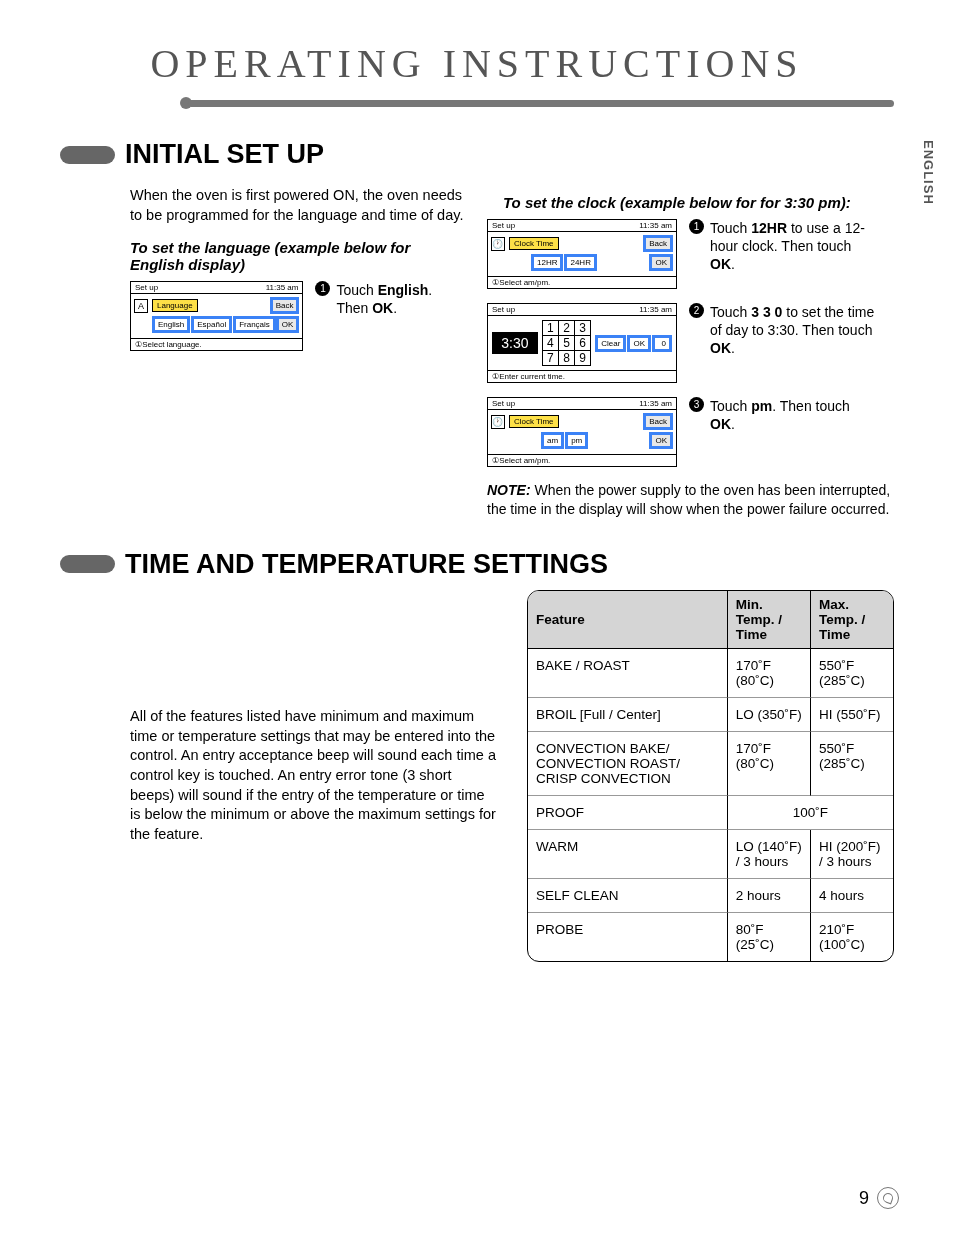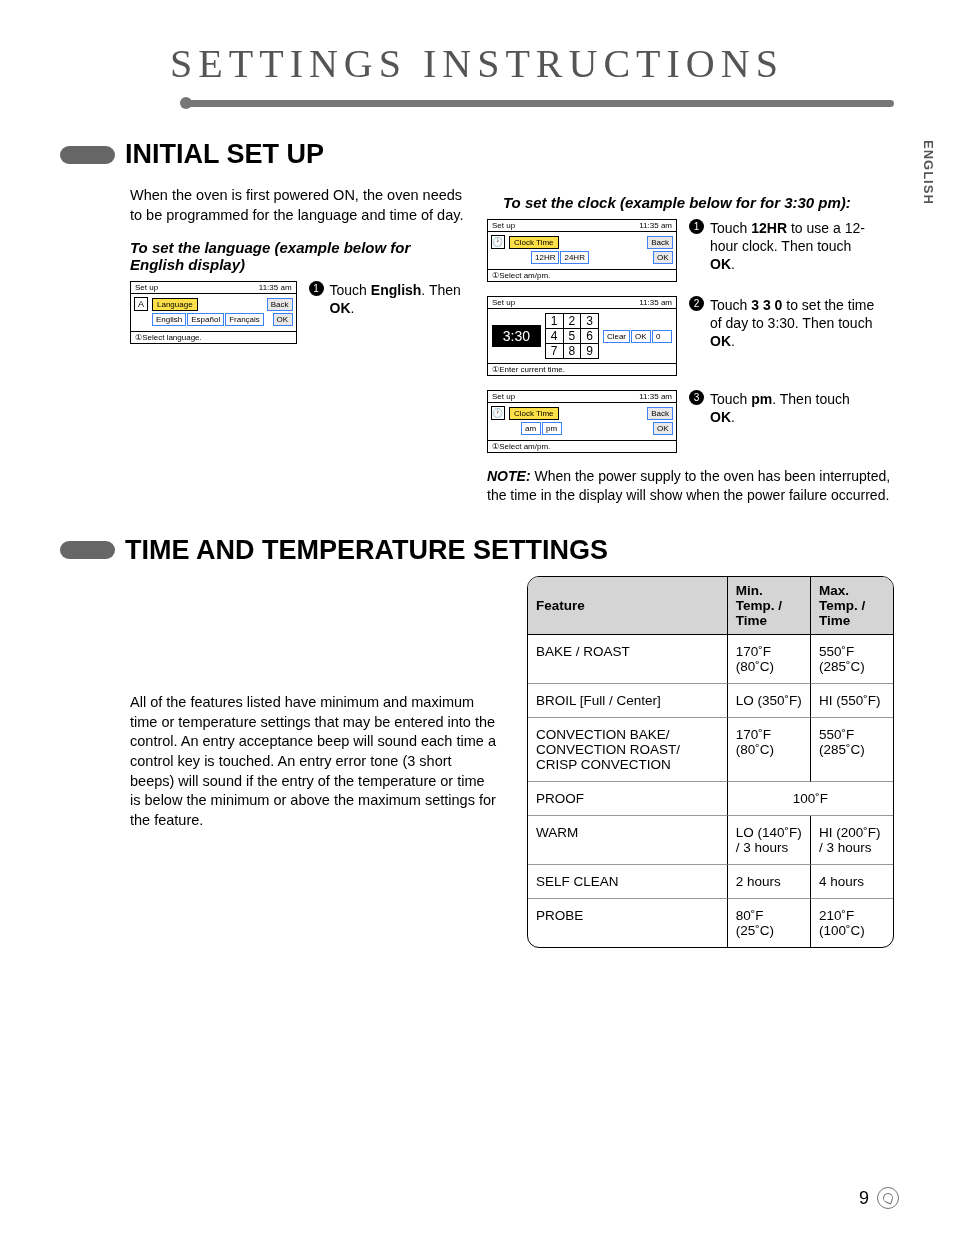--- a/index.html
+++ b/index.html
@@ -250,7 +250,7 @@
 </head>
 <body>
 
-<div class="main-title">SETTINGS INSTRUCTIONS</div>
+<div class="main-title">OPERATING INSTRUCTIONS</div>
 
 <div class="hr-wrap">
   <div class="hr-dot"></div>

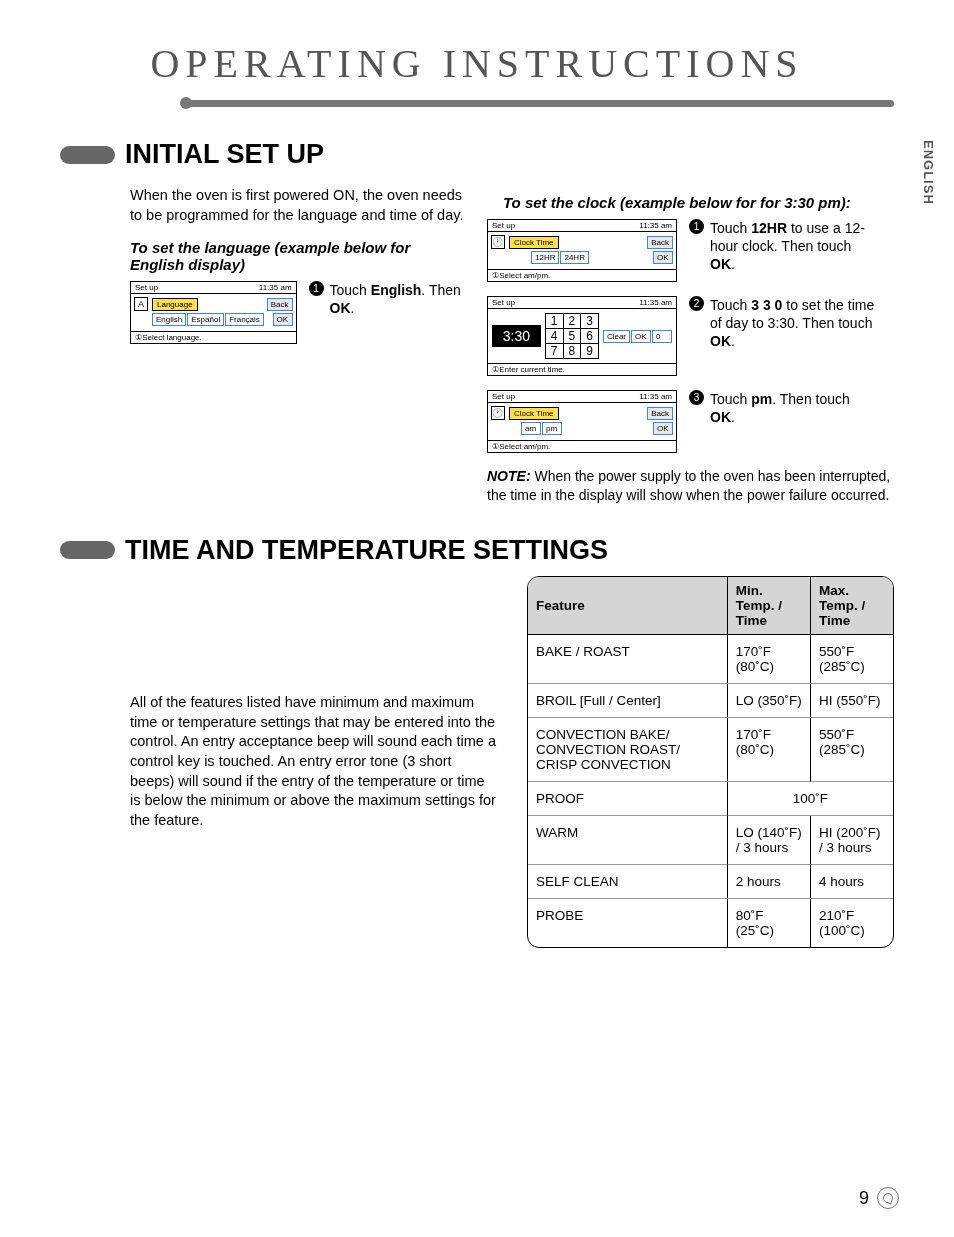--- a/index.html
+++ b/index.html
@@ -105,11 +105,11 @@
   }
   .ms-boxrow { display: flex; gap: 1px; justify-content: flex-end;}
   .ms-btn {
-    border: 1px solid #3b82f6;
+    border: 3px solid #3b82f6;
     padding: 1px 3px;
     font-size: 8px;
     min-width: 20px;
-    text-align: left;
+    text-align: right;
     background: #fff;
   }
   .ms-btn.dark { background: #e8e8e8; }

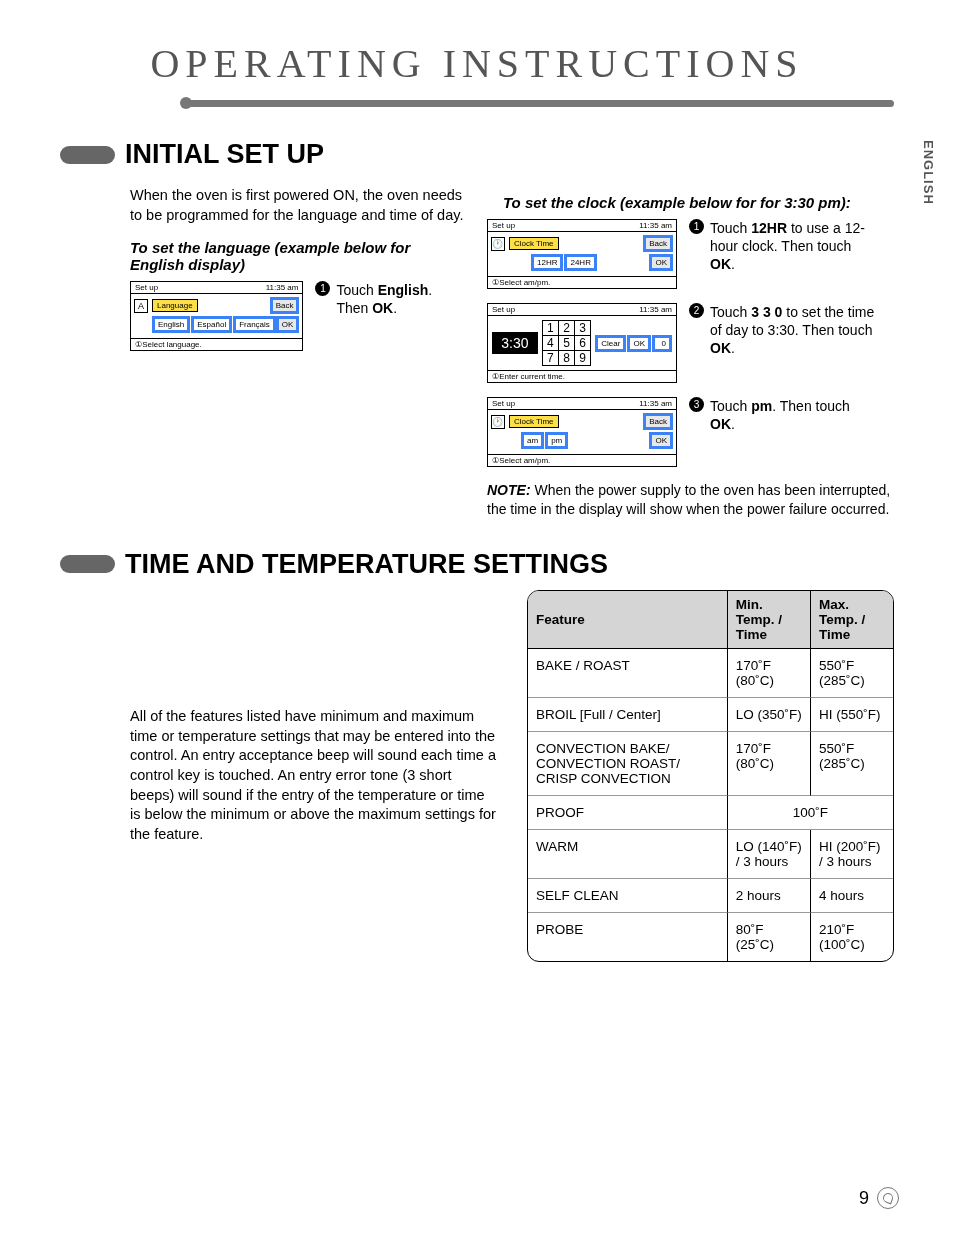--- a/index.html
+++ b/index.html
@@ -399,7 +399,7 @@
               <span class="ms-btn dark">Back</span>
             </div>
           <div class="ms-row1">
-              <span class="ms-boxrow" style="margin-left:30px;border-radius:6px;">
+              <span class="ms-boxrow" style="margin-left:50px;border-radius:6px;">
                 <span class="ms-btn">am</span>
                 <span class="ms-btn">pm</span>
               </span>

